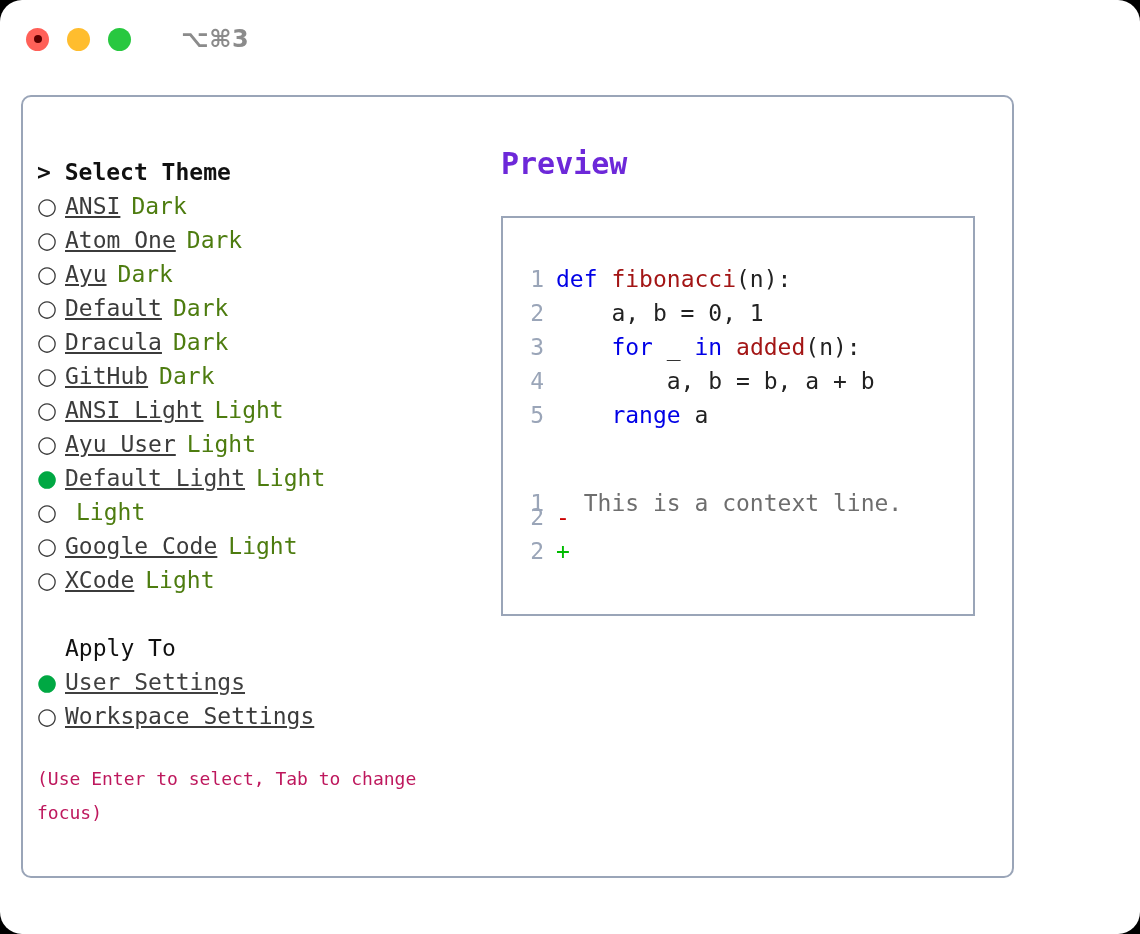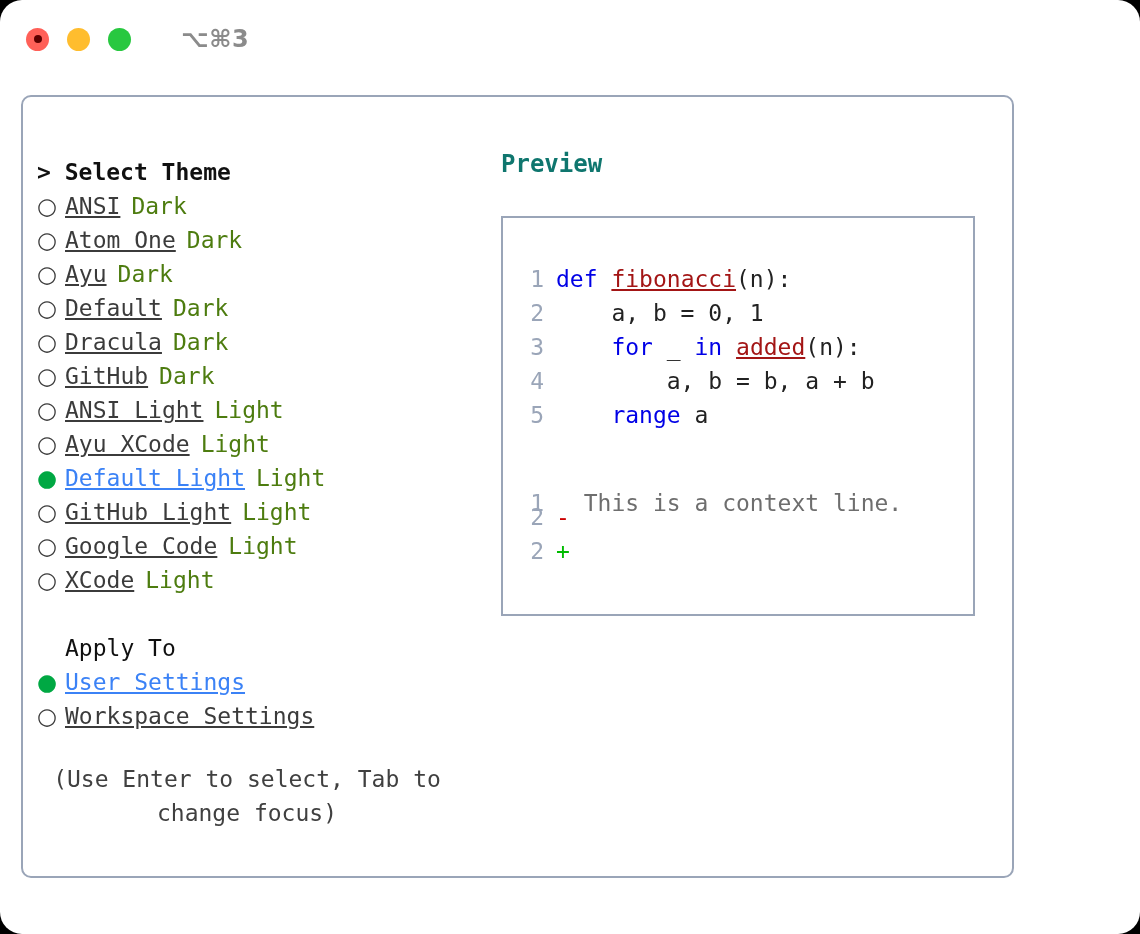--- a/index.html
+++ b/index.html
@@ -153,9 +153,9 @@
     width: 490px;
   }
   .preview-title {
-    font-size: 24px;
+    font-size: 30px;
     font-weight: bold;
-    color: #0f766e;
+    color: #6d28d9;
     line-height: 34px;
   }
   .preview-box {

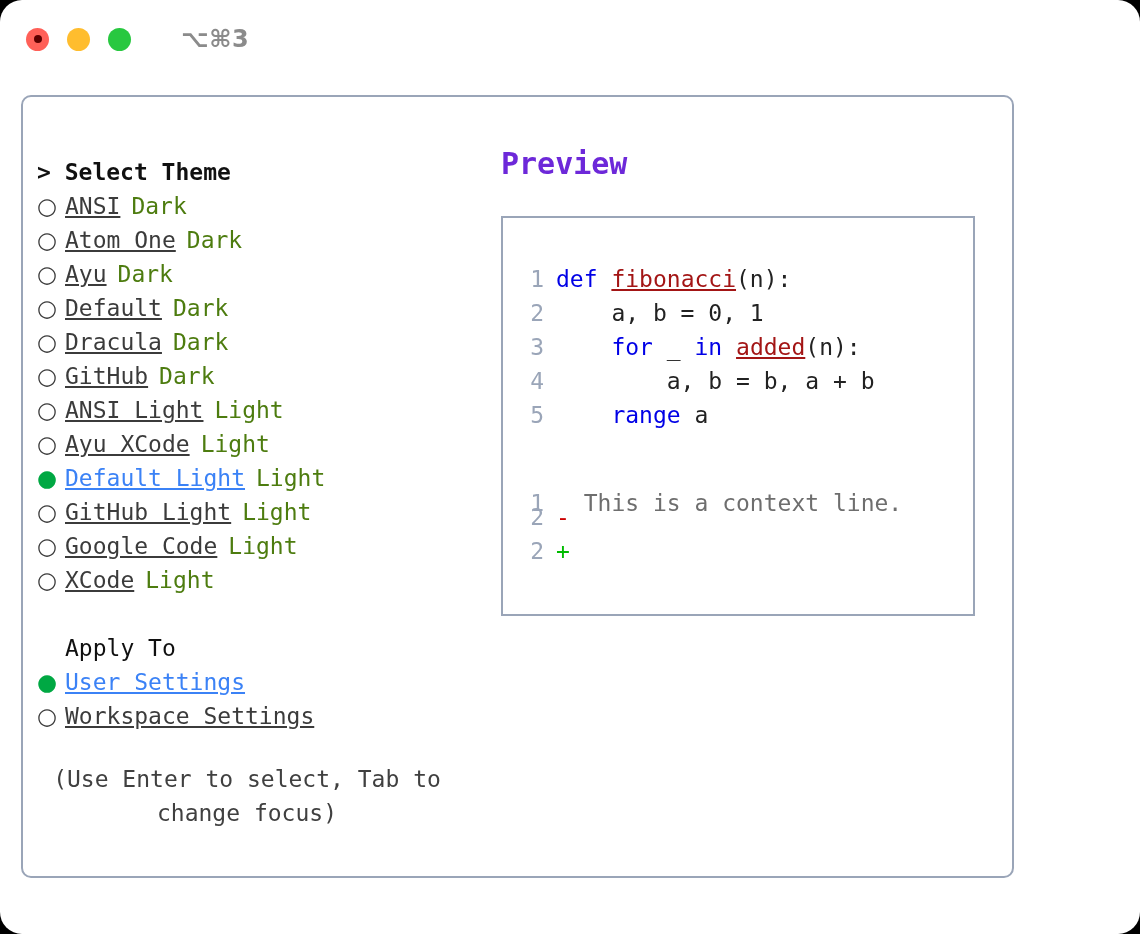--- a/index.html
+++ b/index.html
@@ -185,7 +185,7 @@
   }
   .code-text { color: #222222; }
   .tok-kw   { color: #0000e6; }
-  .tok-fn   { color: #a31515; text-decoration: underline; }
+  .tok-fn   { color: #a31515; }
   .tok-plain{ color: #222222; }
 
   .blank-line { height: 34px; }

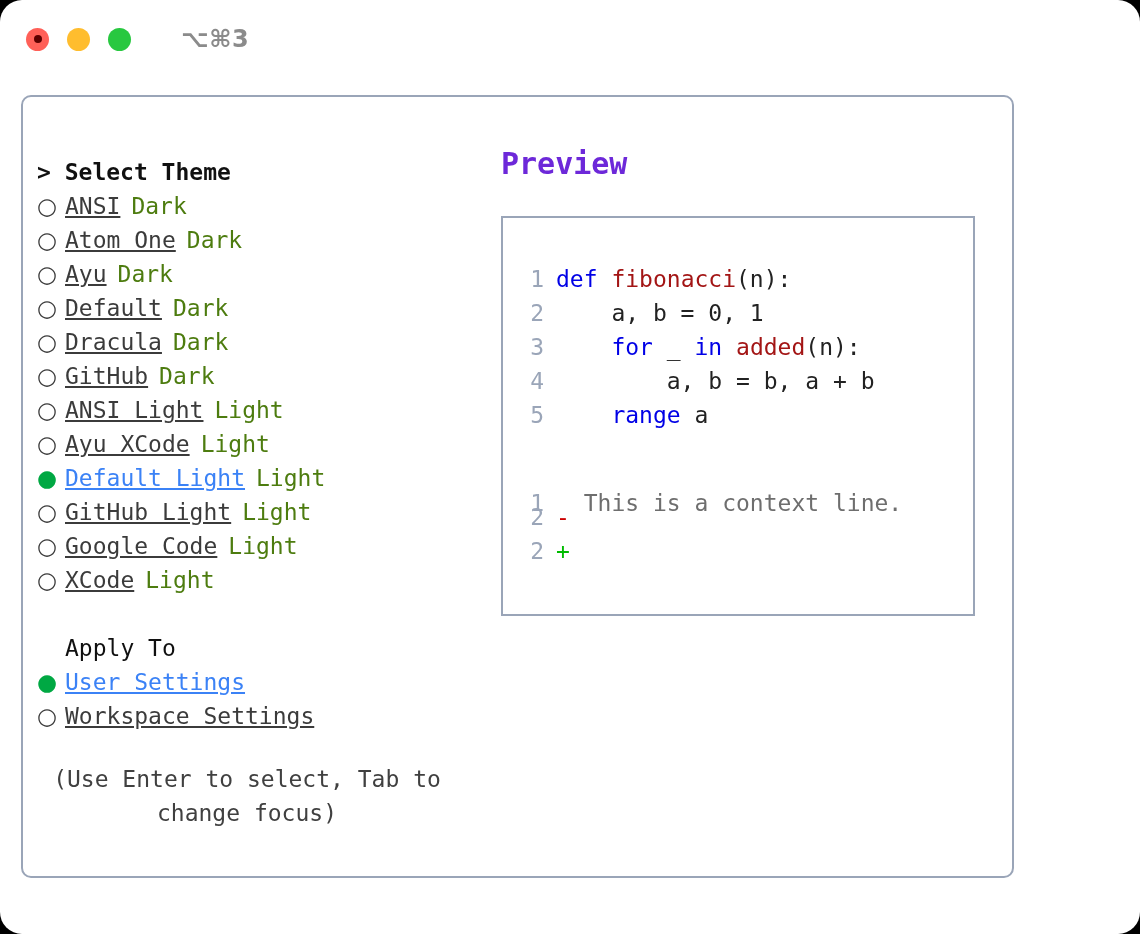--- a/index.html
+++ b/index.html
@@ -223,7 +223,7 @@
             <div class="opt-row"><span class="bullet">○</span><span class="opt-label">Dracula</span><span class="opt-tag">Dark</span></div>
             <div class="opt-row"><span class="bullet">○</span><span class="opt-label">GitHub</span><span class="opt-tag">Dark</span></div>
             <div class="opt-row"><span class="bullet">○</span><span class="opt-label">ANSI Light</span><span class="opt-tag">Light</span></div>
-            <div class="opt-row"><span class="bullet">○</span><span class="opt-label">Ayu XCode</span><span class="opt-tag">Light</span></div>
+            <div class="opt-row"><span class="bullet">○</span><span class="opt-label">Ayu User</span><span class="opt-tag">Light</span></div>
             <div class="opt-row selected"><span class="bullet on">●</span><span class="opt-label">Default Light</span><span class="opt-tag">Light</span></div>
             <div class="opt-row"><span class="bullet">○</span><span class="opt-label">GitHub Light</span><span class="opt-tag">Light</span></div>
             <div class="opt-row"><span class="bullet">○</span><span class="opt-label">Google Code</span><span class="opt-tag">Light</span></div>

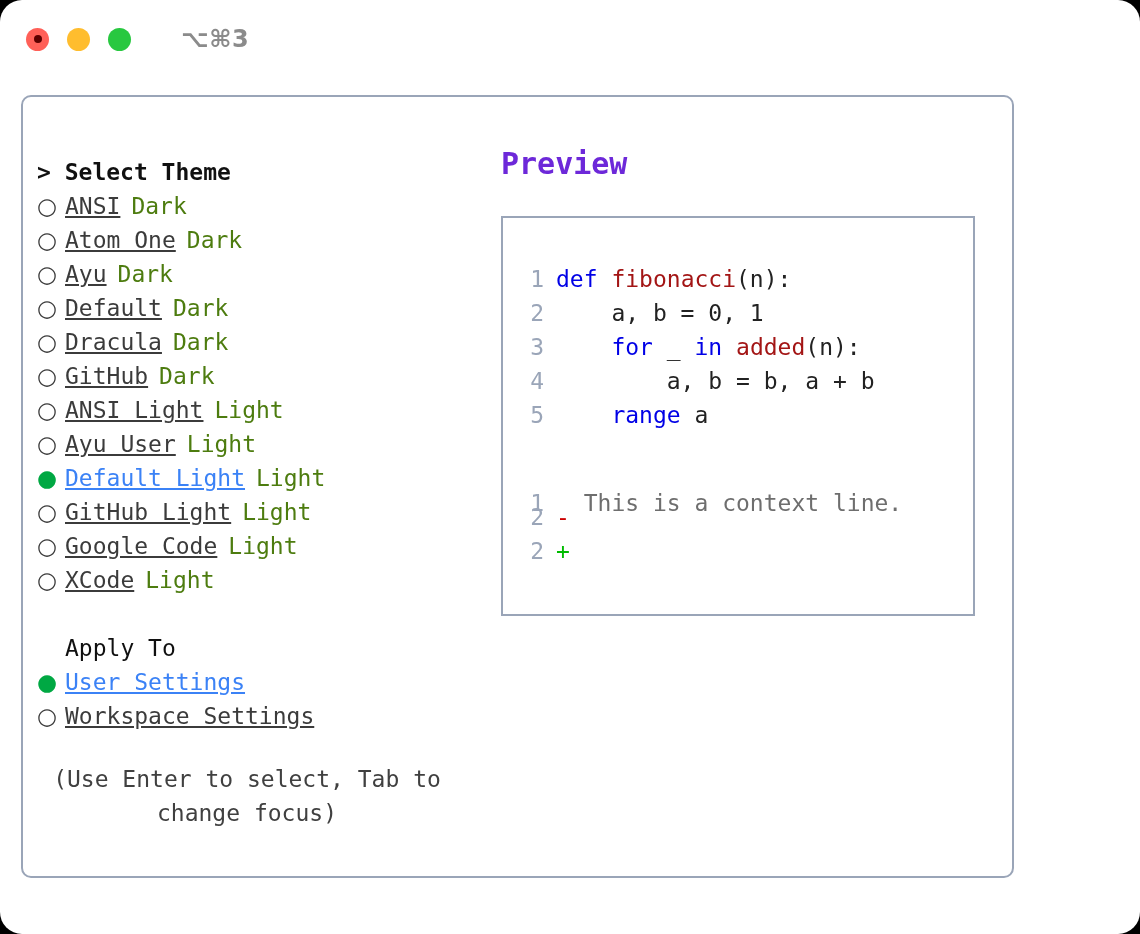--- a/index.html
+++ b/index.html
@@ -125,7 +125,7 @@
   }
   .bullet.on { color: #00a843; }
   .opt-label { color: #3b3b3b; text-decoration: underline; }
-  .opt-row.selected .opt-label { color: #3b82f6; }
+  .opt-row.selected .opt-label { color: #404040; }
   .opt-tag {
     color: #4d7c0f;
     padding-left: 11px;

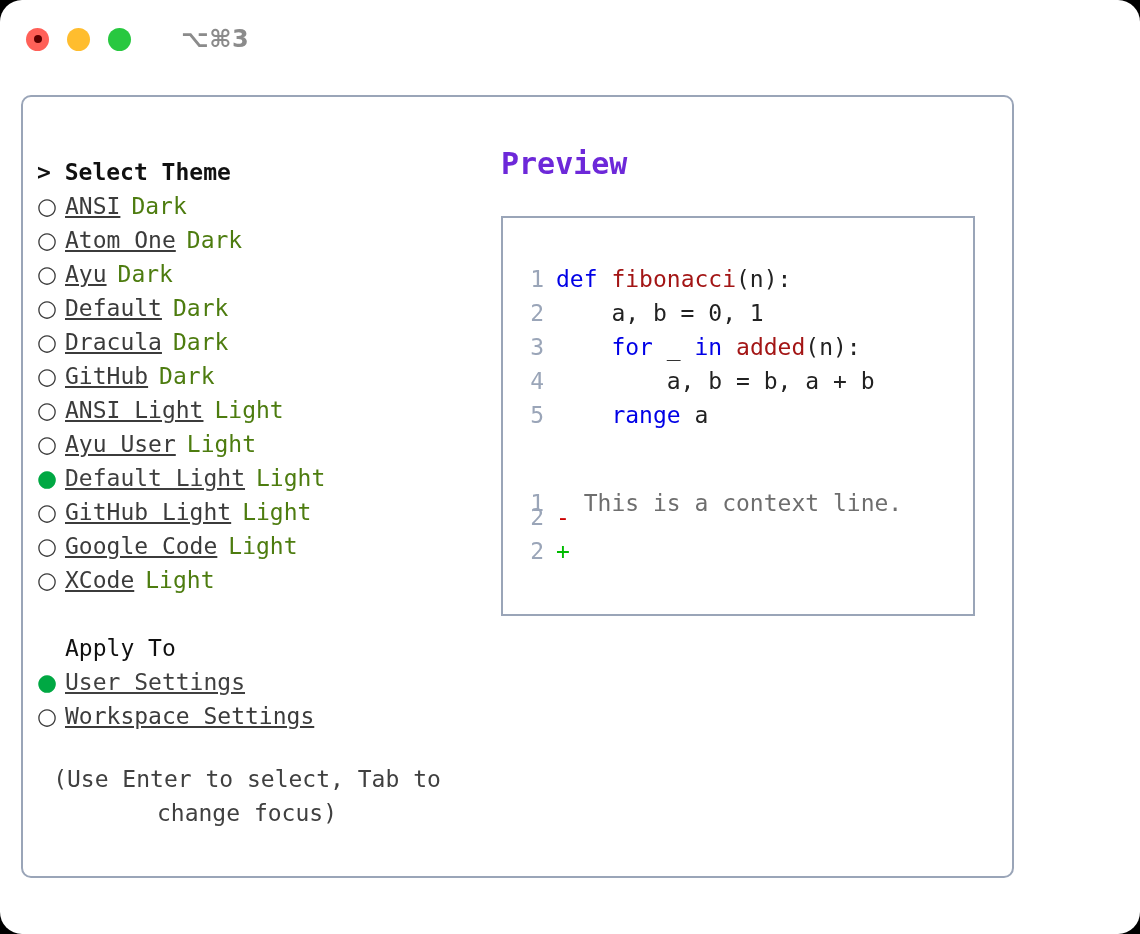--- a/index.html
+++ b/index.html
@@ -225,7 +225,7 @@
             <div class="opt-row"><span class="bullet">○</span><span class="opt-label">ANSI Light</span><span class="opt-tag">Light</span></div>
             <div class="opt-row"><span class="bullet">○</span><span class="opt-label">Ayu User</span><span class="opt-tag">Light</span></div>
             <div class="opt-row selected"><span class="bullet on">●</span><span class="opt-label">Default Light</span><span class="opt-tag">Light</span></div>
-            <div class="opt-row"><span class="bullet">○</span><span class="opt-label">GitHub Light</span><span class="opt-tag">Light</span></div>
+            <div class="opt-row"><span class="bullet">○</span><span class="opt-tag">Light</span></div>
             <div class="opt-row"><span class="bullet">○</span><span class="opt-label">Google Code</span><span class="opt-tag">Light</span></div>
             <div class="opt-row"><span class="bullet">○</span><span class="opt-label">XCode</span><span class="opt-tag">Light</span></div>
           </div>

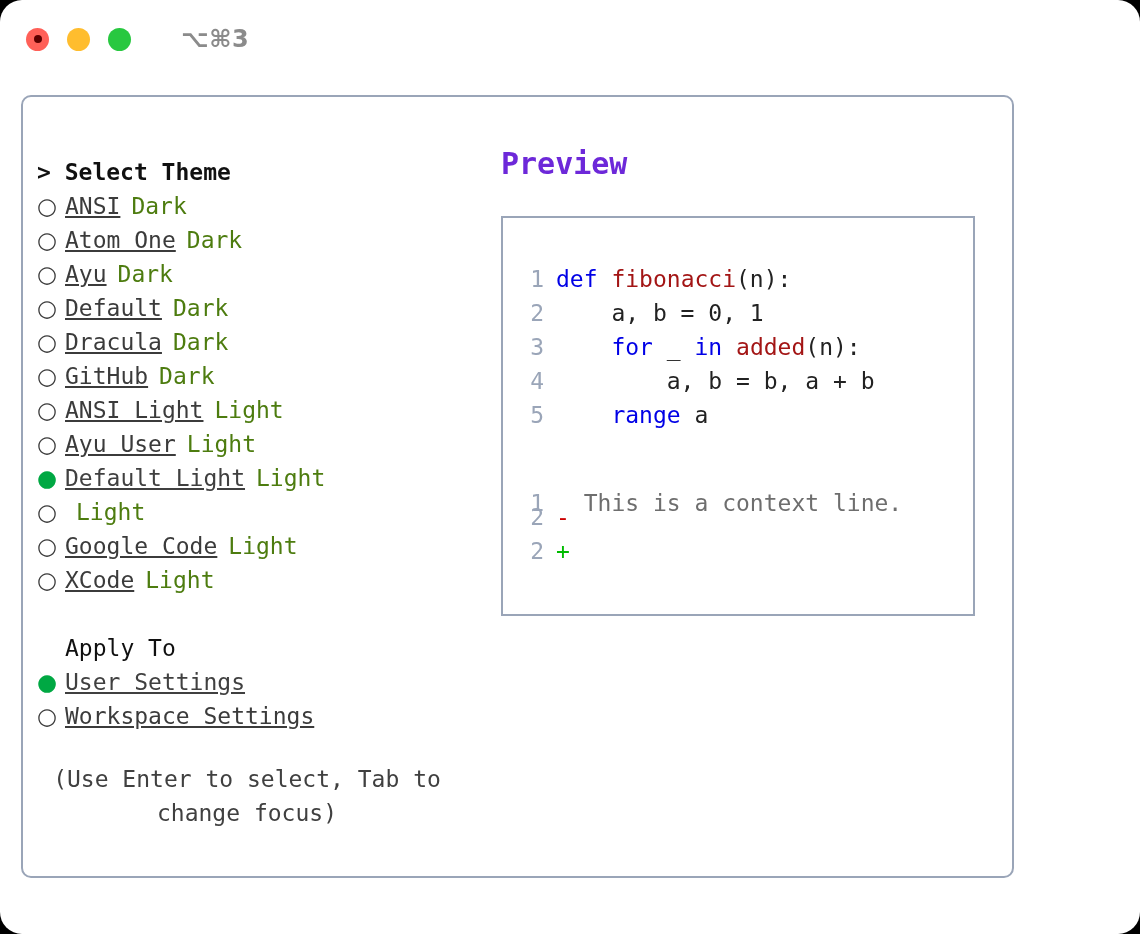--- a/index.html
+++ b/index.html
@@ -138,11 +138,10 @@
     left: 14px;
     top: 665px;
     width: 420px;
-    font-size: 23px;
-    line-height: 34px;
-    color: #404040;
+    font-size: 18px;
+    line-height: 34px;
+    color: #be185d;
     white-space: pre-wrap;
-    text-align: center;
   }
 
   

